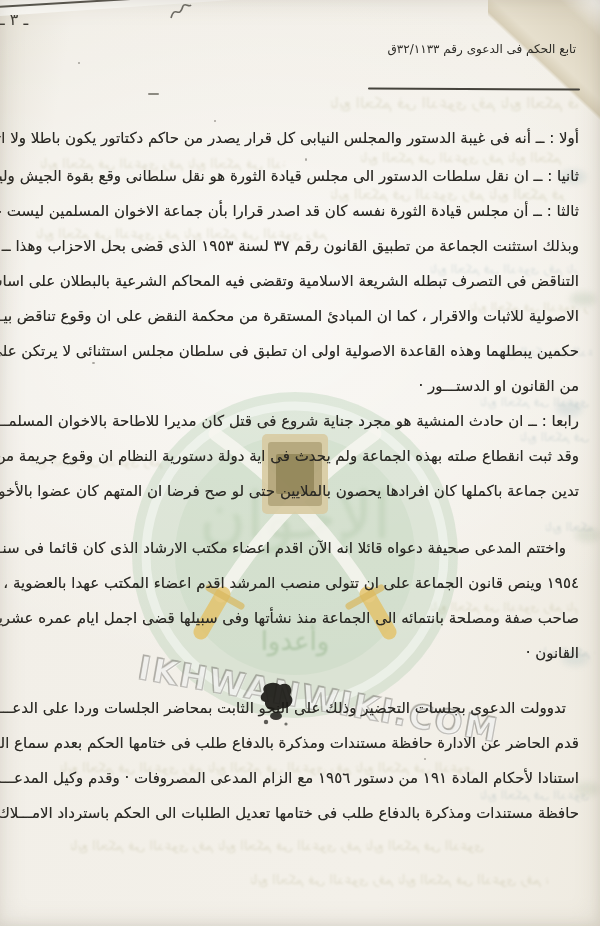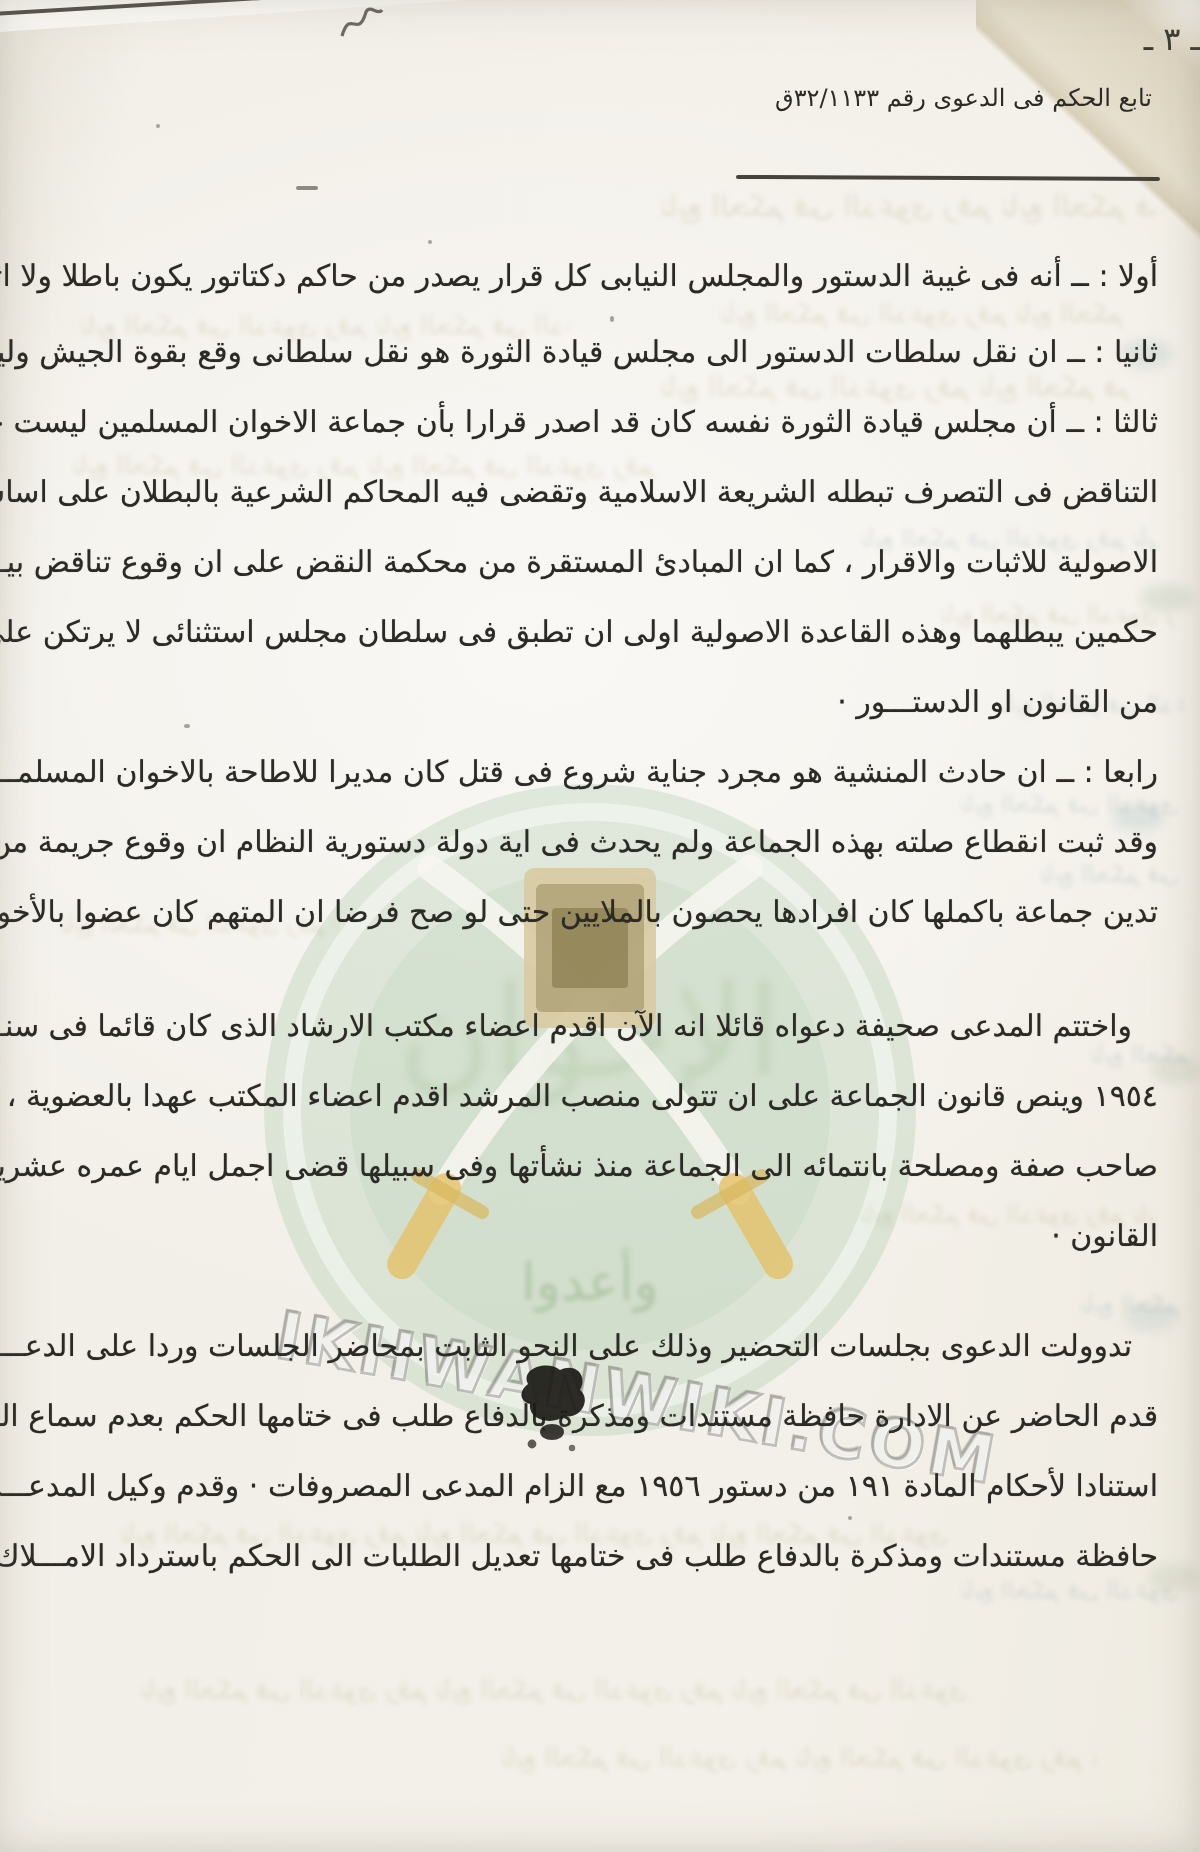--- a/index.html
+++ b/index.html
@@ -23,7 +23,7 @@
   .dash-mark{position:absolute;left:148px;top:93px;width:11px;height:2px;background:#6a675e;opacity:.75;border-radius:1px;}
   .speck{position:absolute;border-radius:50%;background:#55524a;opacity:.5;}
   
-  .page-number{position:absolute;left:0;right:0;top:10px;text-align:right;
+  .page-number{position:absolute;left:0;right:0;top:10px;text-align:left;
     font-size:16px;color:#3d3b35;letter-spacing:6px;}
   .case-header{position:absolute;right:24px;top:42px;direction:rtl;
     font-size:12px;color:#2c2b26;letter-spacing:.2px;}

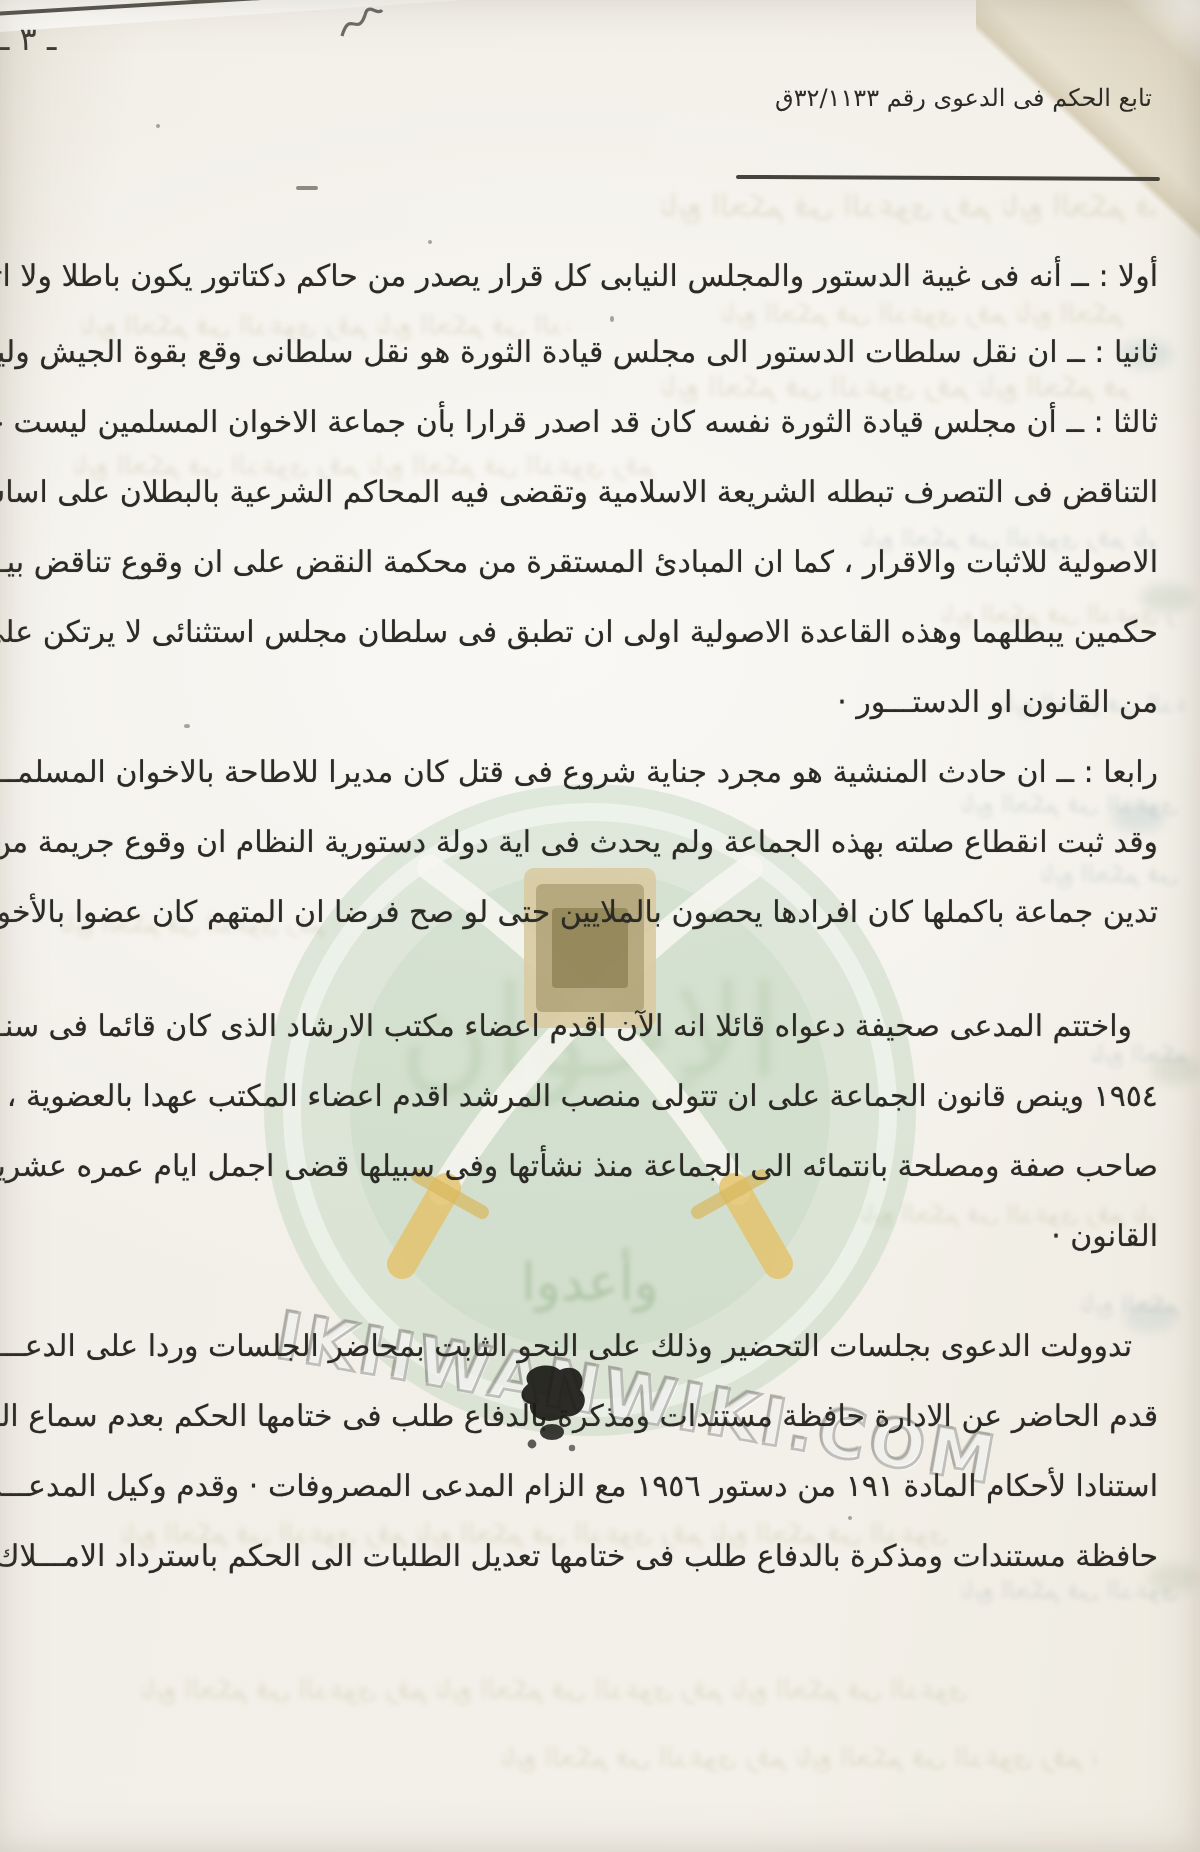--- a/index.html
+++ b/index.html
@@ -132,6 +132,7 @@
     </div>
     <div class="para" style="margin-top: 0px;">
       <div class="line">ثالثا : ــ أن مجلس قيادة الثورة نفسه كان قد اصدر قرارا بأن جماعة الاخوان المسلمين ليست حزبا</div>
+      <div class="line">وبذلك استثنت الجماعة من تطبيق القانون رقم ٣٧ لسنة ١٩٥٣ الذى قضى بحل الاحزاب وهذا ــ</div>
       <div class="line">التناقض فى التصرف تبطله الشريعة الاسلامية وتقضى فيه المحاكم الشرعية بالبطلان على اساس القاعدة</div>
       <div class="line">الاصولية للاثبات والاقرار ،  كما ان المبادئ المستقرة من محكمة النقض على ان وقوع تناقض بيـــن</div>
       <div class="line">حكمين يبطلهما وهذه القاعدة الاصولية اولى ان تطبق فى سلطان مجلس استثنائى لا يرتكن على اساس</div>

